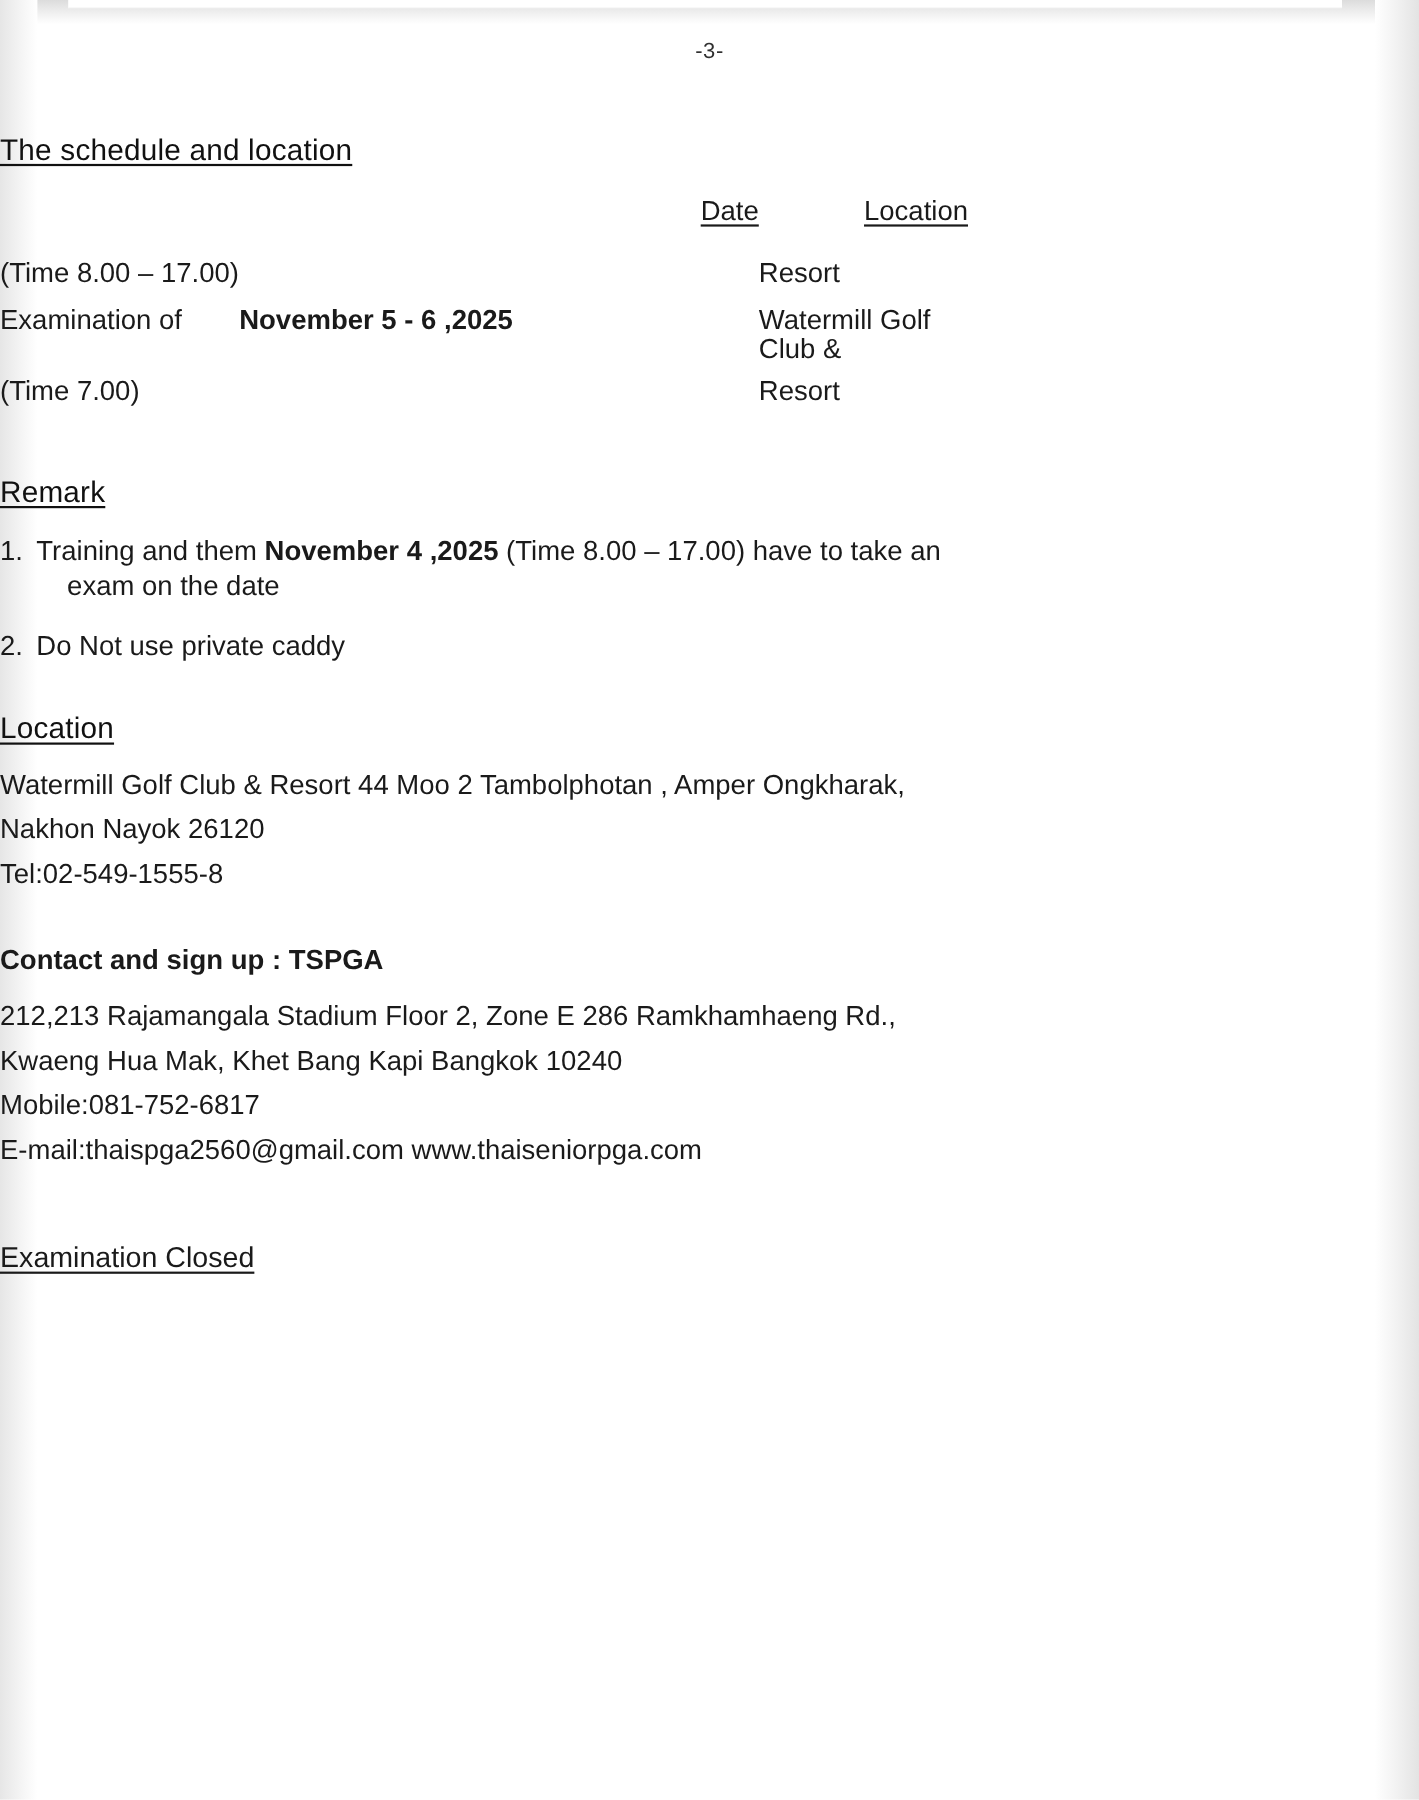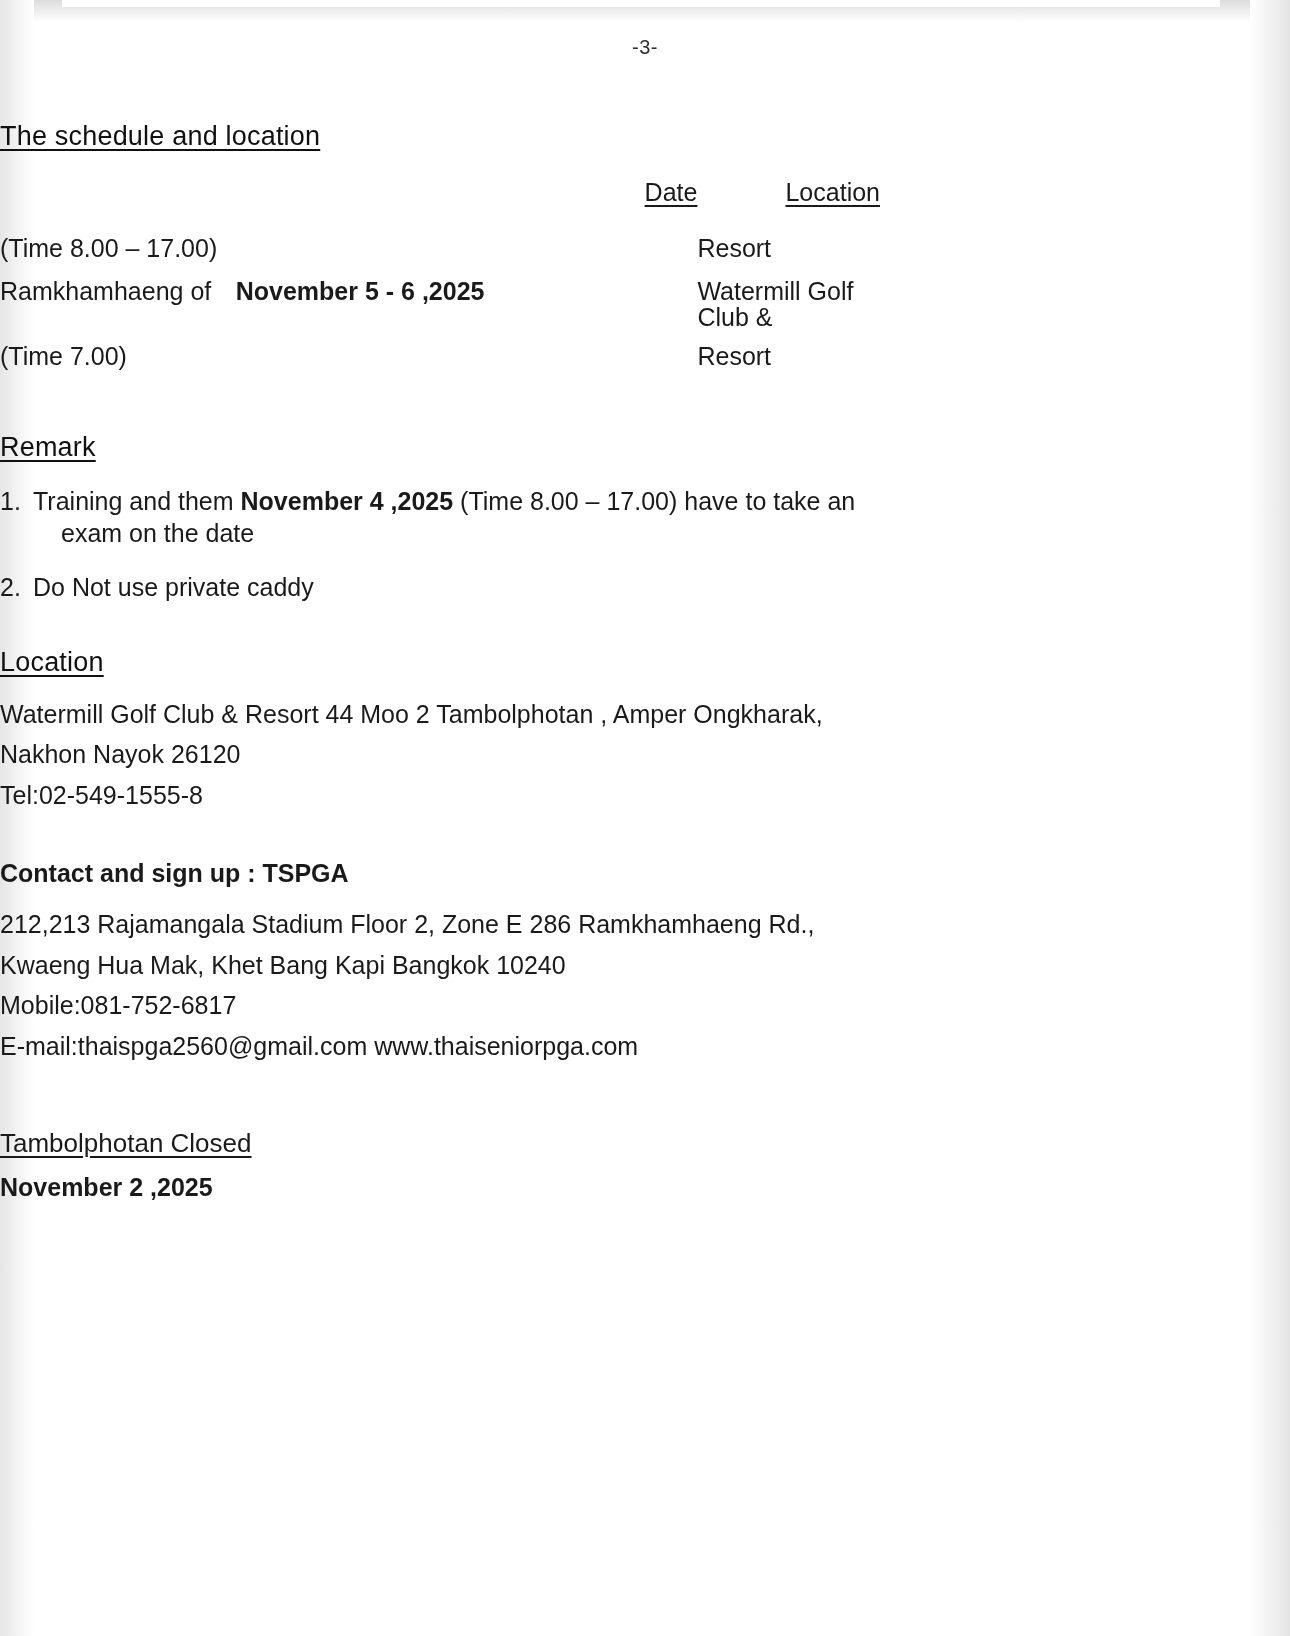--- a/index.html
+++ b/index.html
@@ -187,7 +187,7 @@
         </tr>
 
         <tr class="row-line1">
-          <td class="col-a">Ramkhamhaeng of</td>
+          <td class="col-a">Examination of</td>
           <td class="col-b date-cell">November 5 - 6 ,2025</td>
           <td class="col-c">Watermill Golf Club &amp;</td>
         </tr>

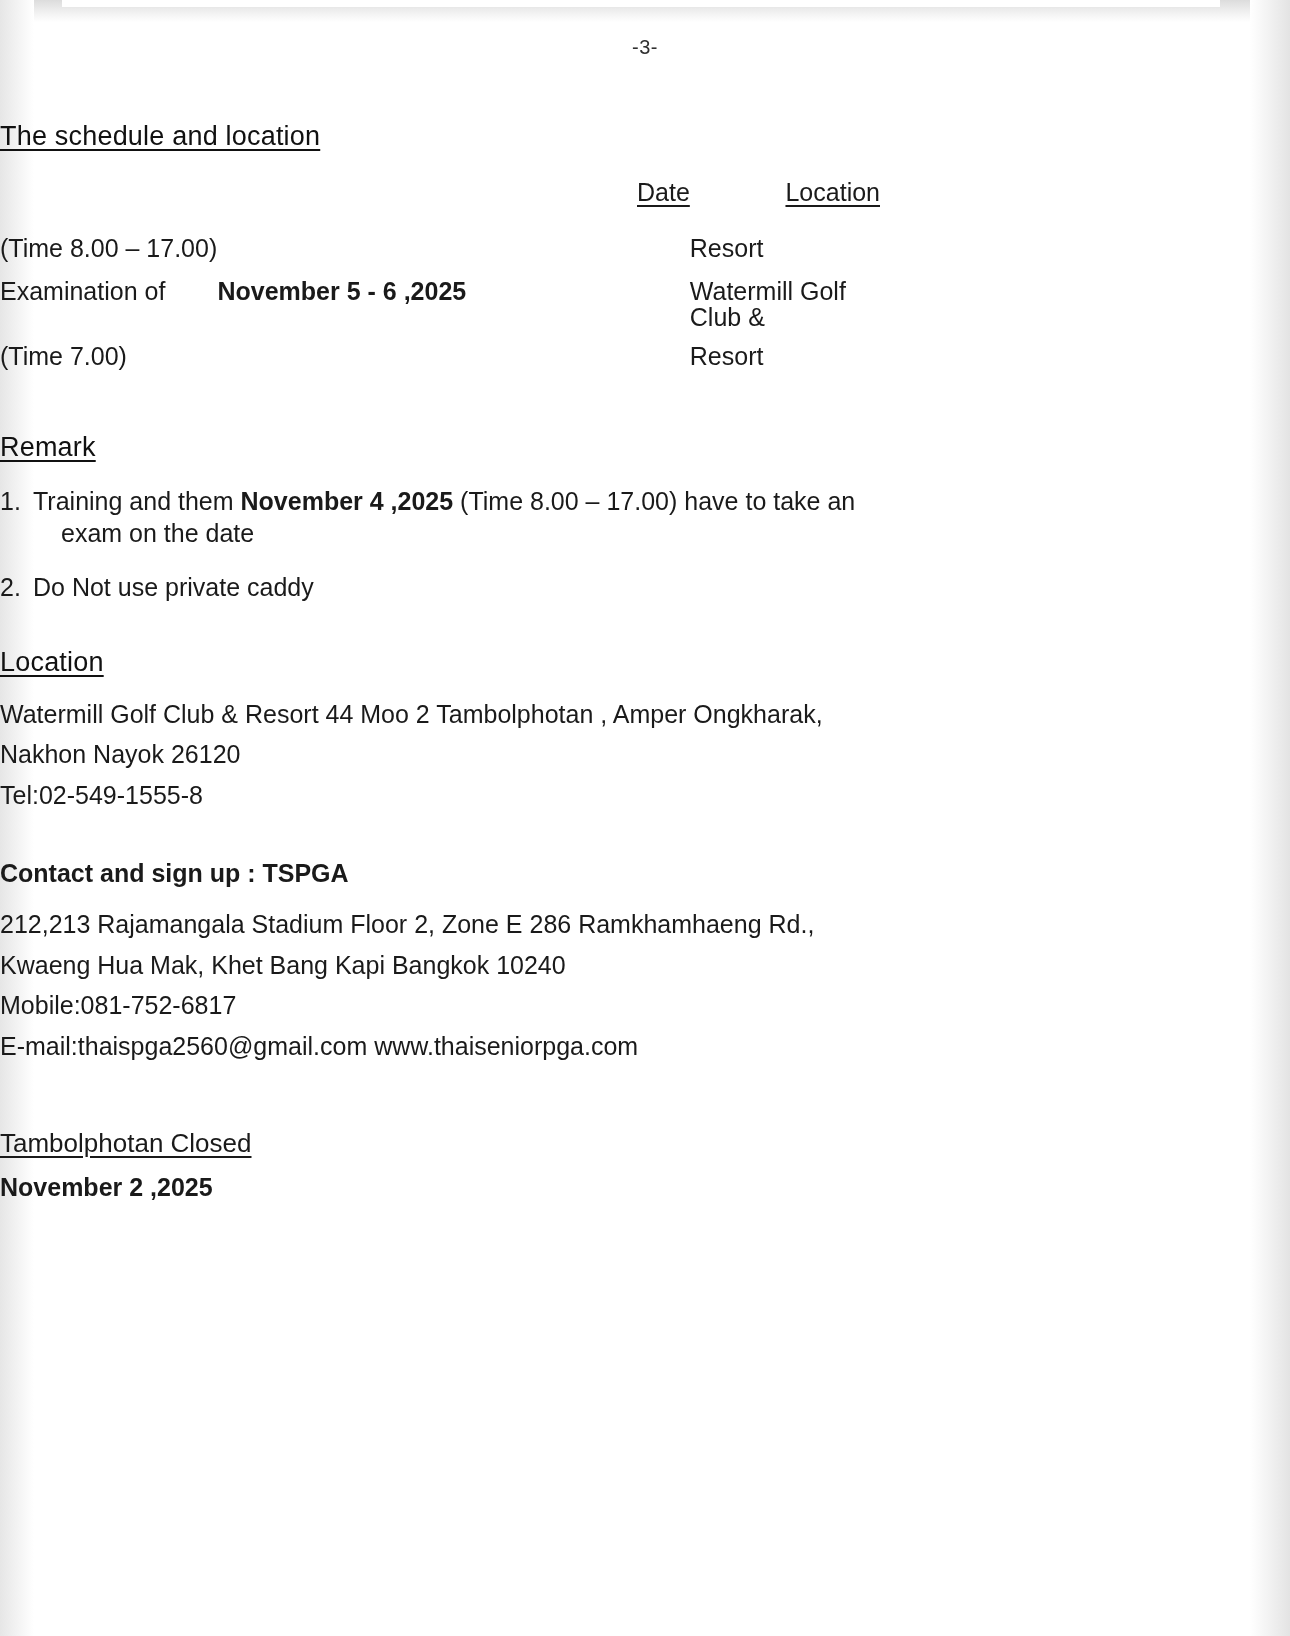--- a/index.html
+++ b/index.html
@@ -238,7 +238,7 @@
       </div>
 
       <div class="closed">
-        <div class="h">Tambolphotan  Closed</div>
+        <div class="h">Examination  Closed</div>
         <div class="d">November 2 ,2025</div>
       </div>
 

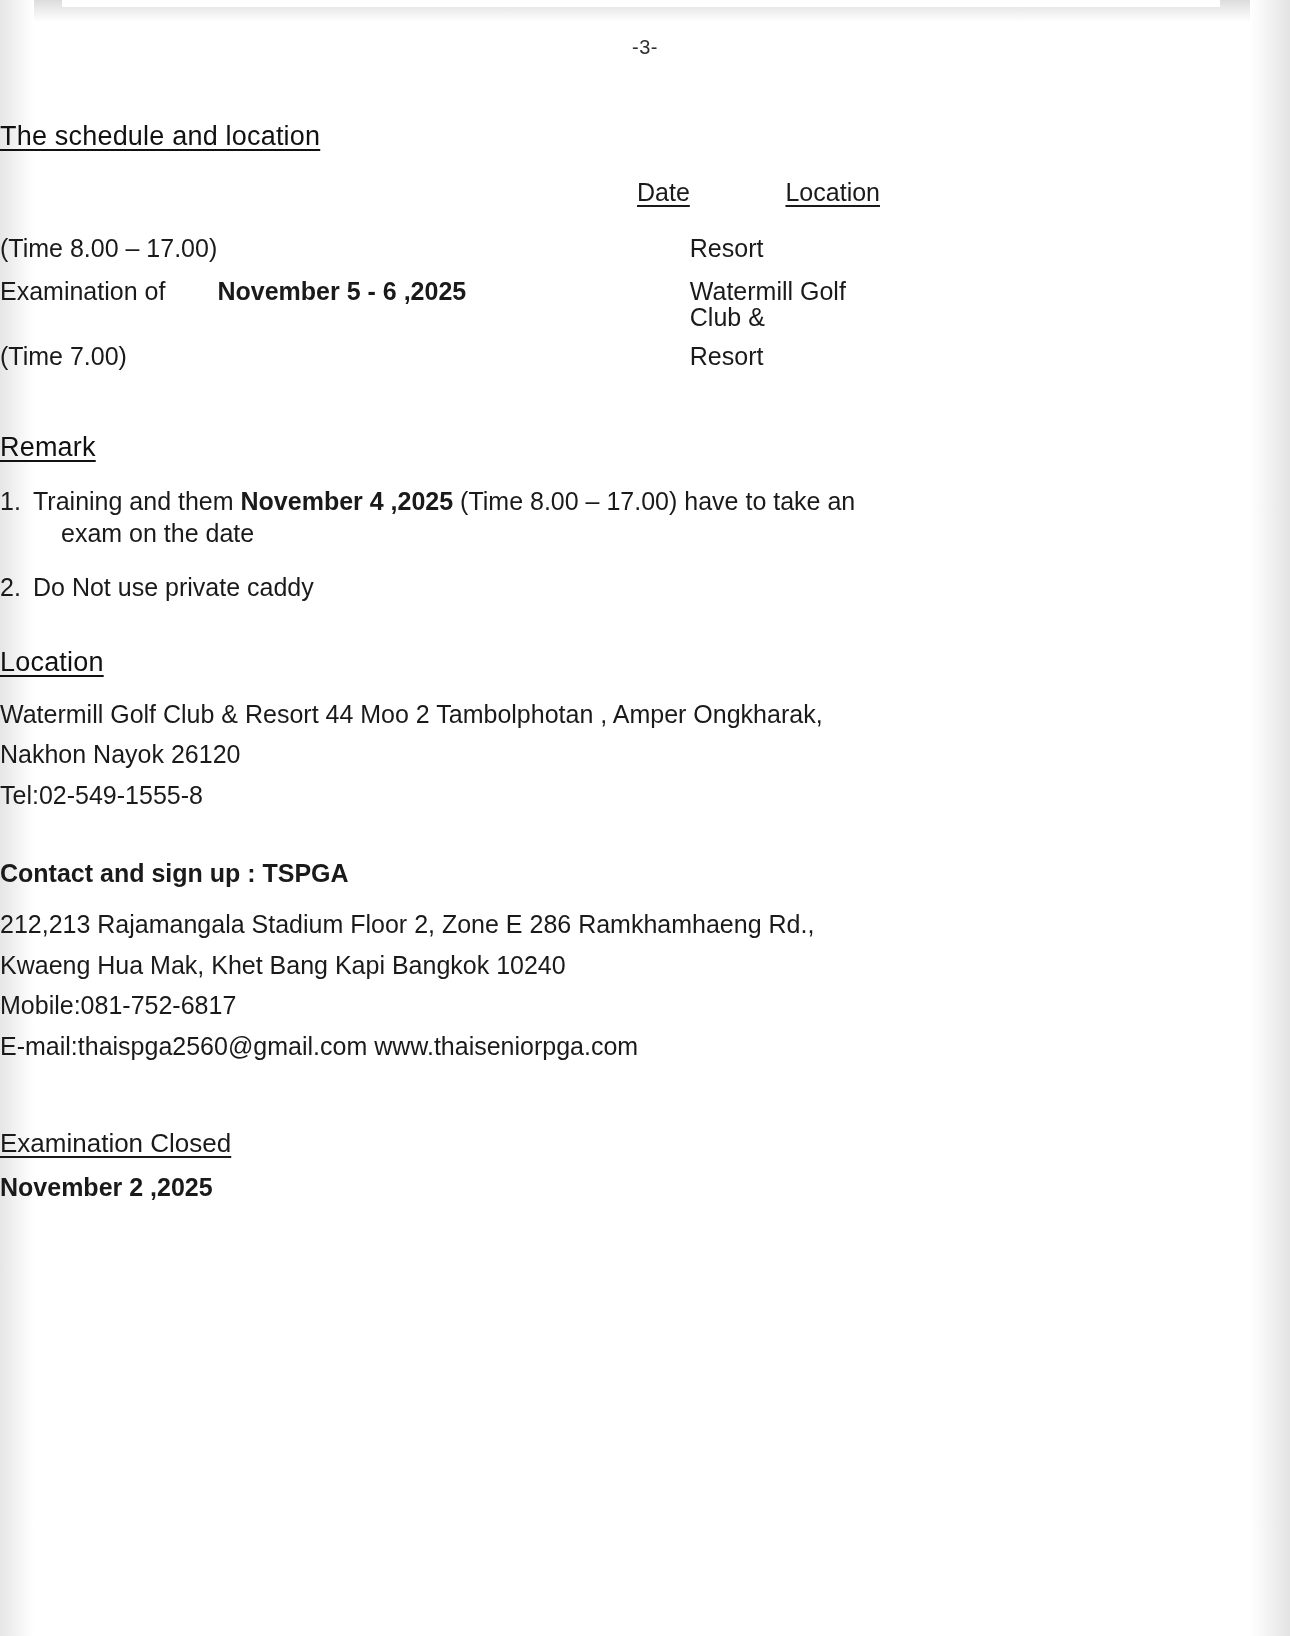--- a/index.html
+++ b/index.html
@@ -239,7 +239,6 @@
 
       <div class="closed">
         <div class="h">Examination  Closed</div>
-        <div class="d">November 2 ,2025</div>
       </div>
 
     </div>

